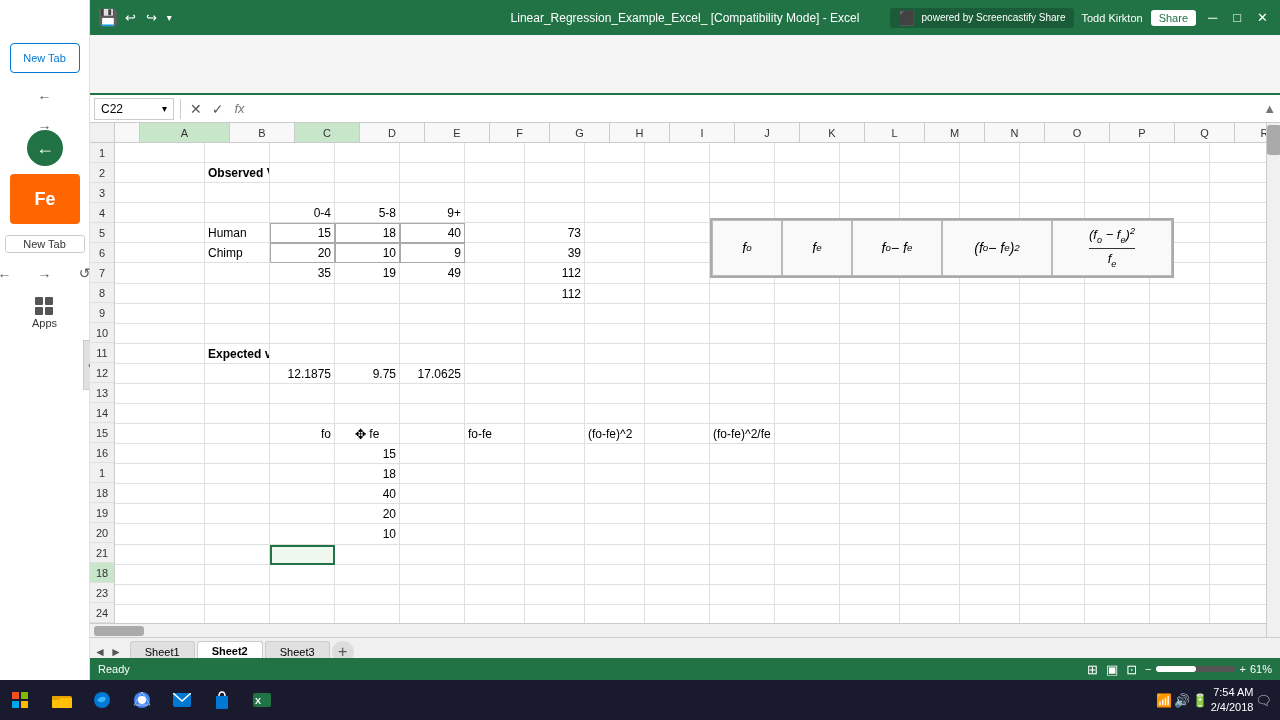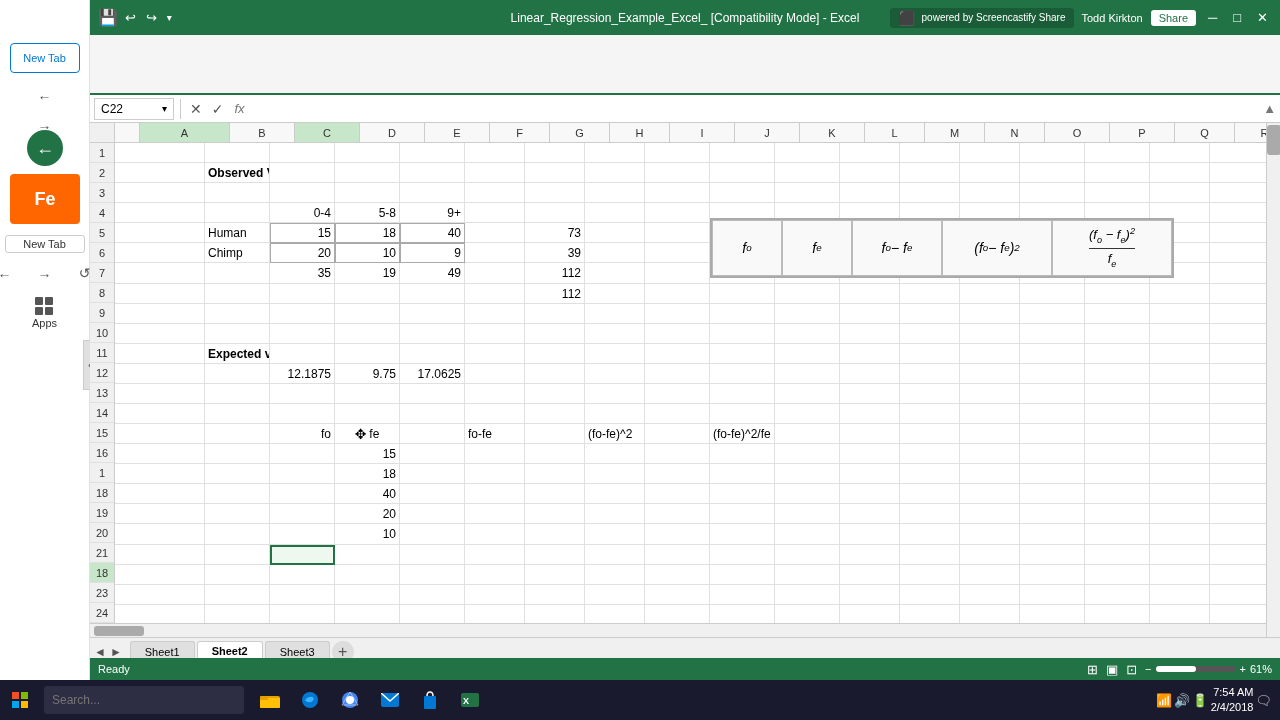--- a/index.html
+++ b/index.html
@@ -972,7 +972,6 @@
         <rect x="9" y="9" width="7" height="7" fill="#ffb900"></rect>
       </svg>
   </div>
-  <input class="taskbar-search" type="text" placeholder="Search..." style="">
   <div class="taskbar-icons">
     <div class="taskbar-icon">
       <svg width="20" height="16" viewBox="0 0 20 16">

